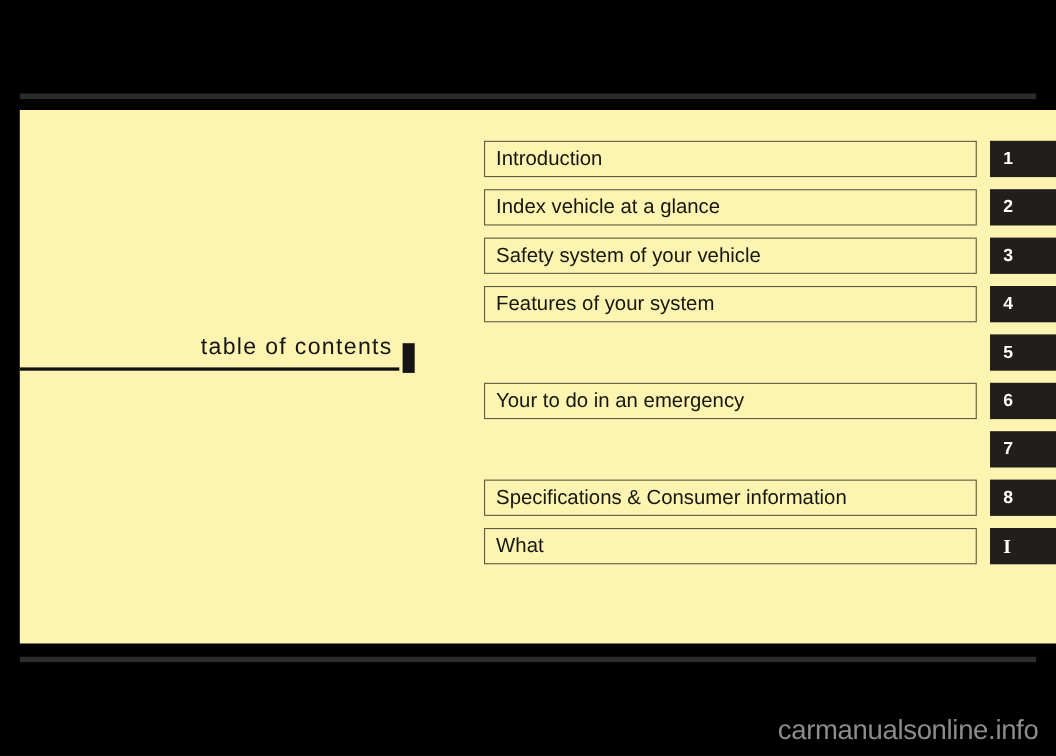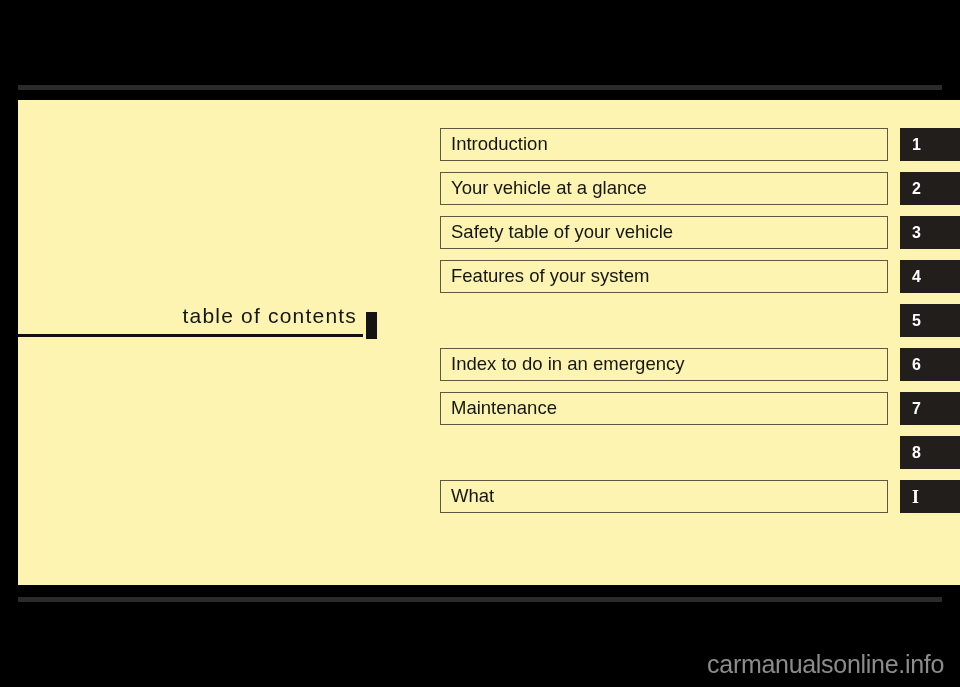--- a/index.html
+++ b/index.html
@@ -161,7 +161,7 @@
 
       <div class="toc-row">
         <div class="toc-box">
-          <span class="toc-label">Your vehicle at a glance</span>
+          <span class="toc-label">Index vehicle at a glance</span>
         </div>
         <div class="toc-tab">
           <span class="toc-tab-num">2</span>

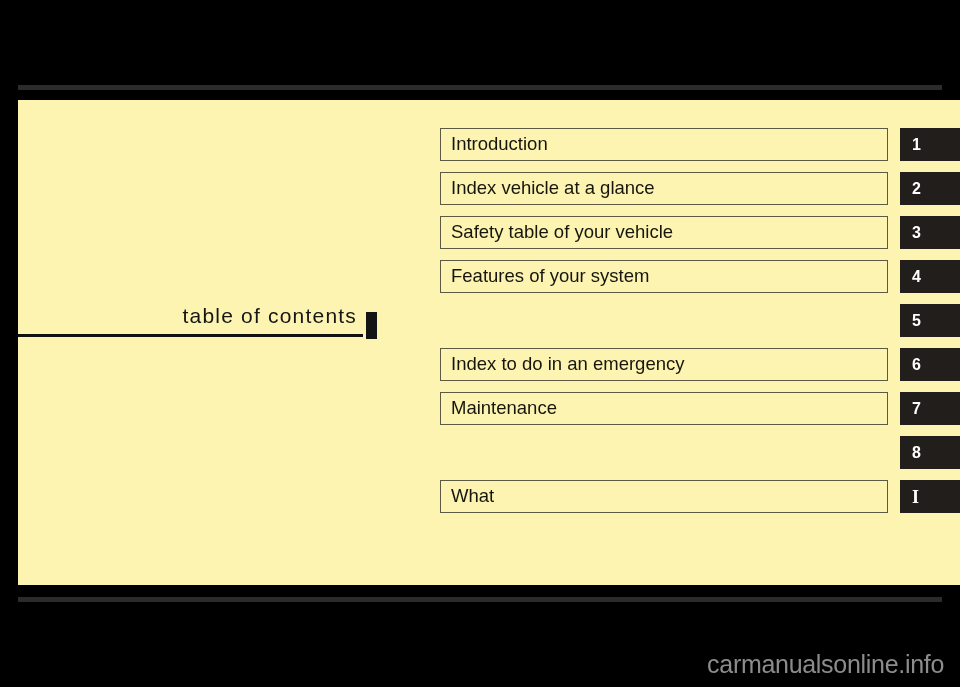--- a/index.html
+++ b/index.html
@@ -170,7 +170,7 @@
 
       <div class="toc-row">
         <div class="toc-box">
-          <span class="toc-label">Safety table of your vehicle</span>
+          <span class="toc-label">Safety system of your vehicle</span>
         </div>
         <div class="toc-tab">
           <span class="toc-tab-num">3</span>

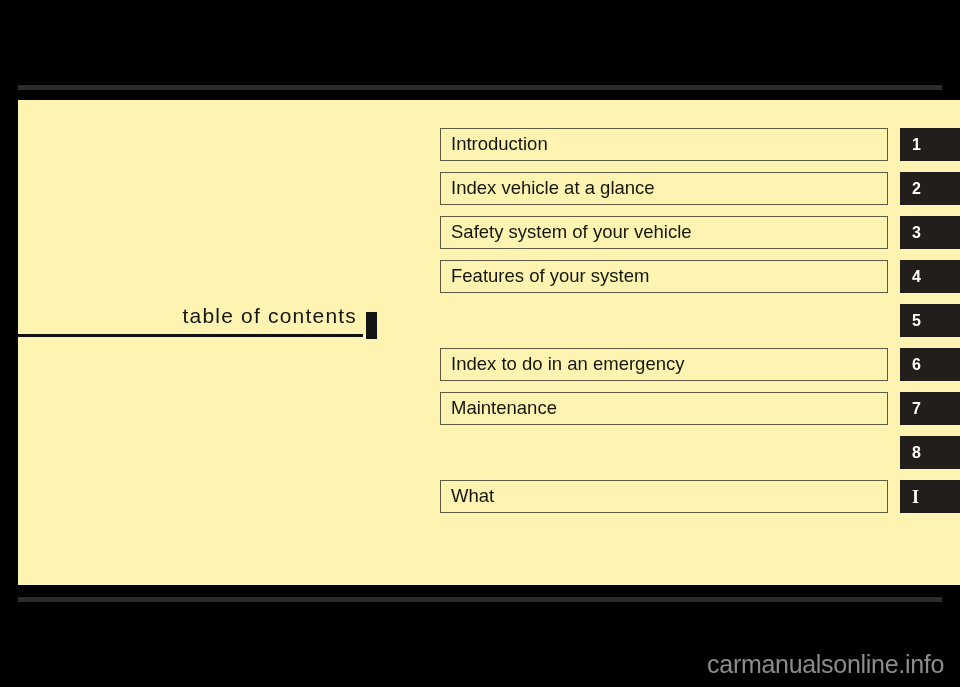--- a/index.html
+++ b/index.html
@@ -194,7 +194,7 @@
 
       <div class="toc-row">
         <div class="toc-box">
-          <span class="toc-label">Index to do in an emergency</span>
+          <span class="toc-label">Your to do in an emergency</span>
         </div>
         <div class="toc-tab">
           <span class="toc-tab-num">6</span>

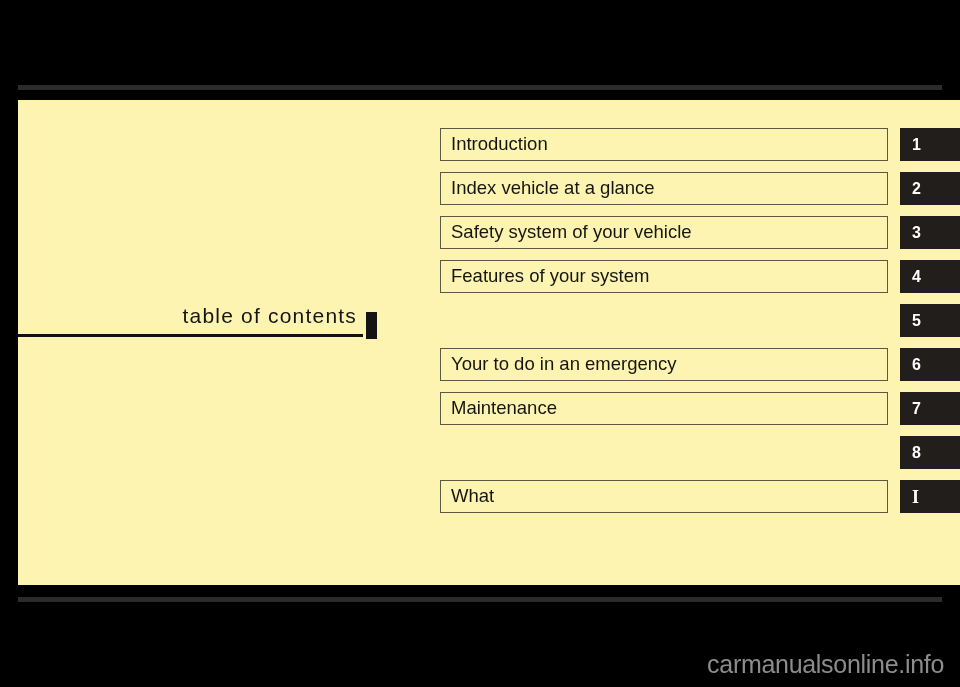--- a/index.html
+++ b/index.html
@@ -202,9 +202,6 @@
       </div>
 
       <div class="toc-row">
-        <div class="toc-box">
-          <span class="toc-label">Maintenance</span>
-        </div>
         <div class="toc-tab">
           <span class="toc-tab-num">7</span>
         </div>

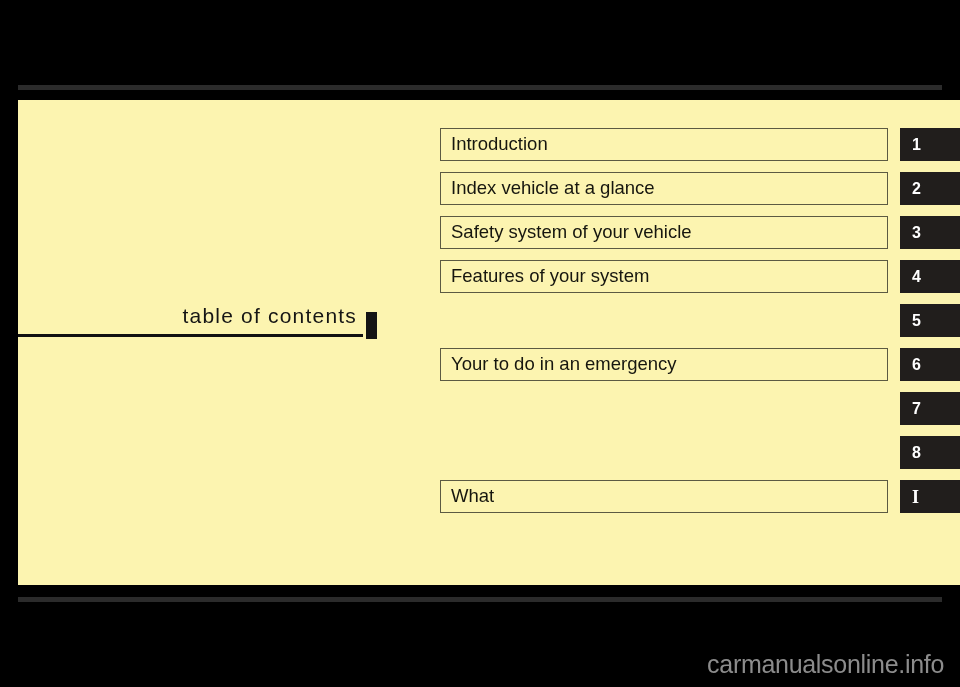--- a/index.html
+++ b/index.html
@@ -208,6 +208,9 @@
       </div>
 
       <div class="toc-row">
+        <div class="toc-box">
+          <span class="toc-label">Specifications &amp; Consumer information</span>
+        </div>
         <div class="toc-tab">
           <span class="toc-tab-num">8</span>
         </div>

